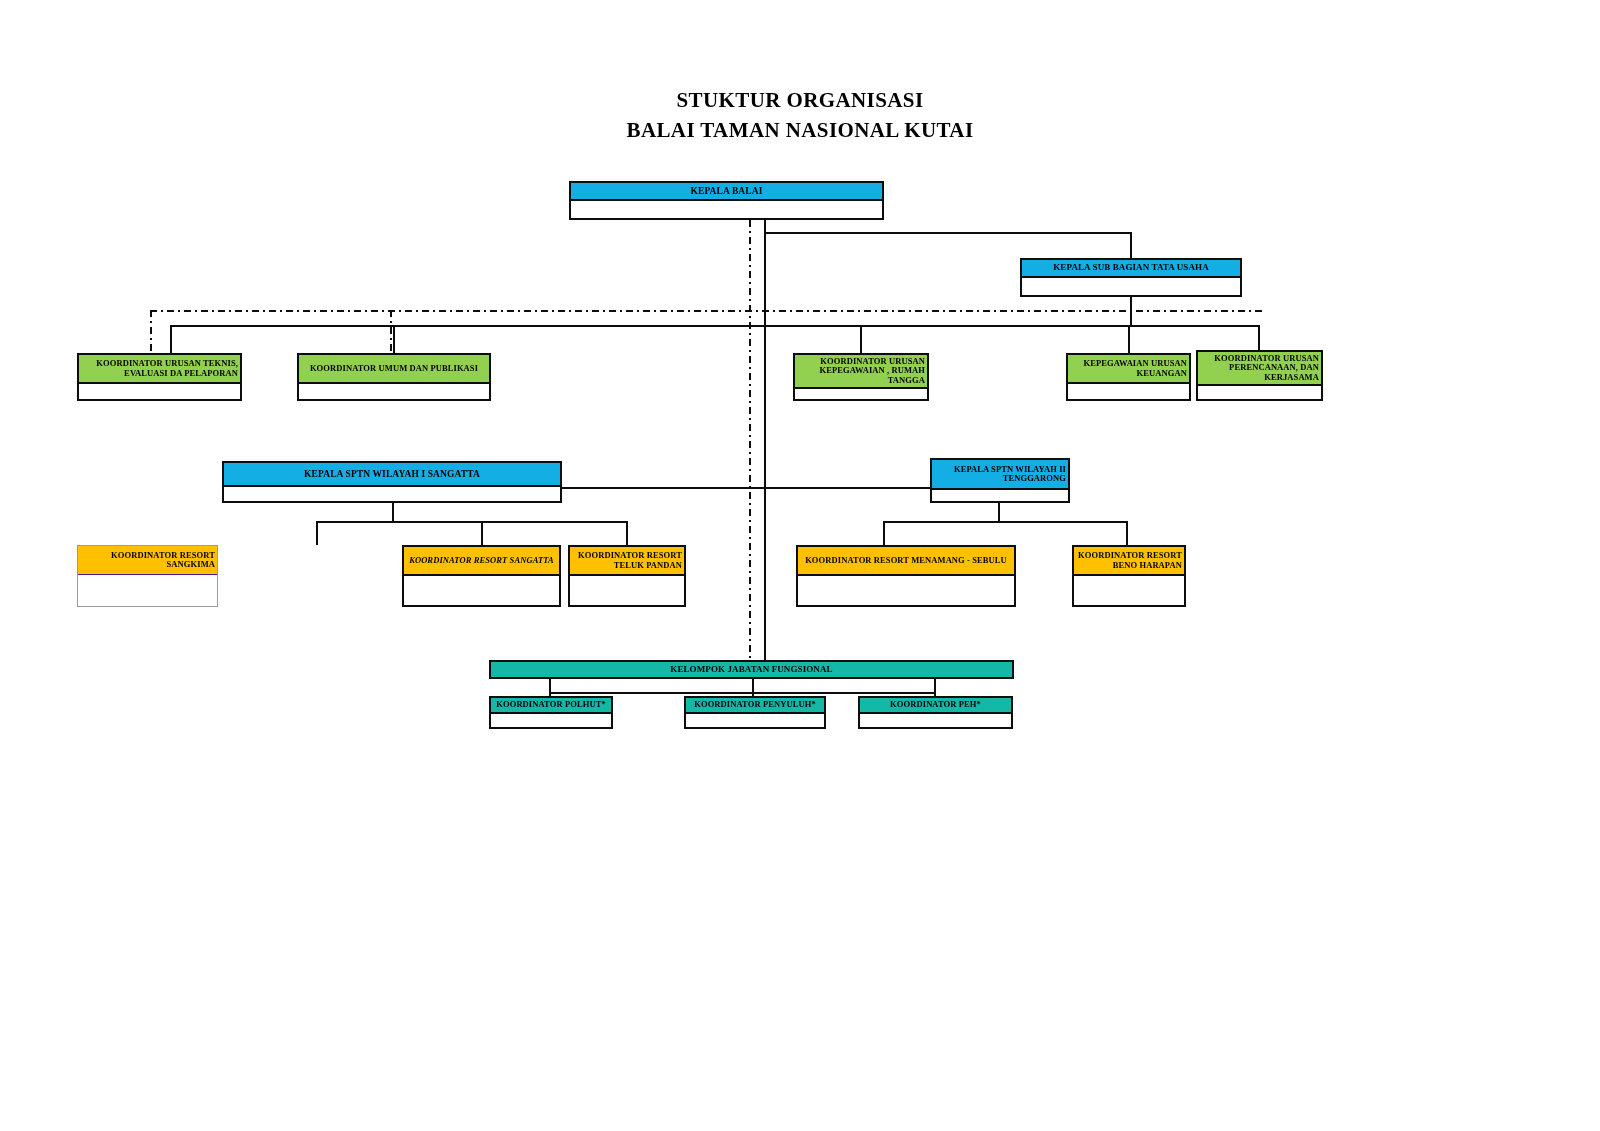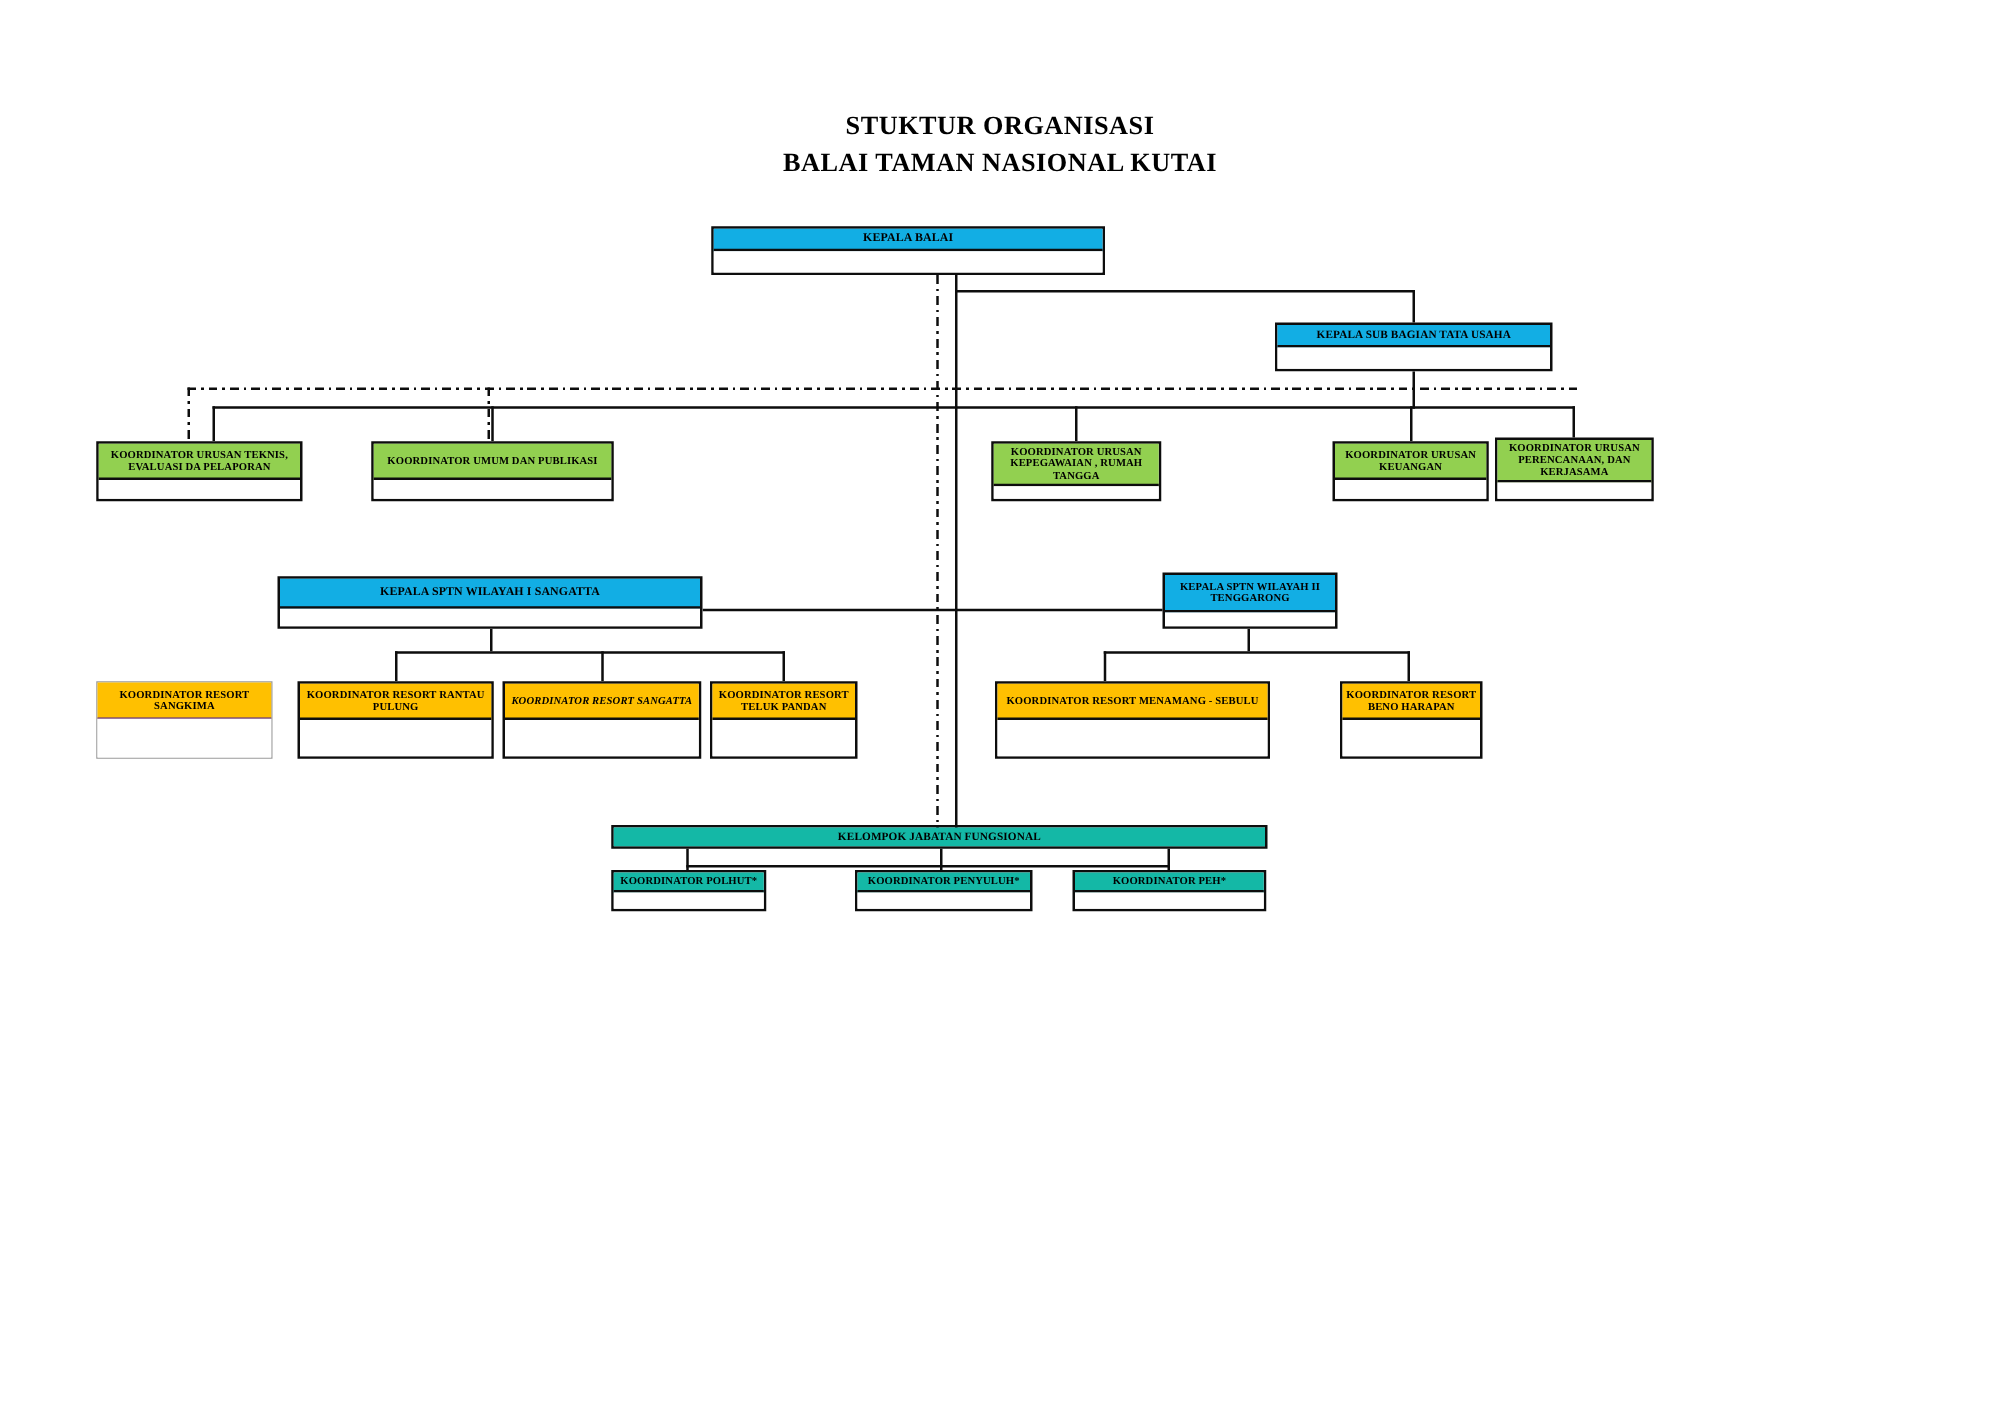--- a/index.html
+++ b/index.html
@@ -43,7 +43,7 @@
     display: flex;
     align-items: center;
     justify-content: center;
-    text-align: center;
+    text-align: right;
     font-weight: bold;
     color: #000000;
     line-height: 1.08;

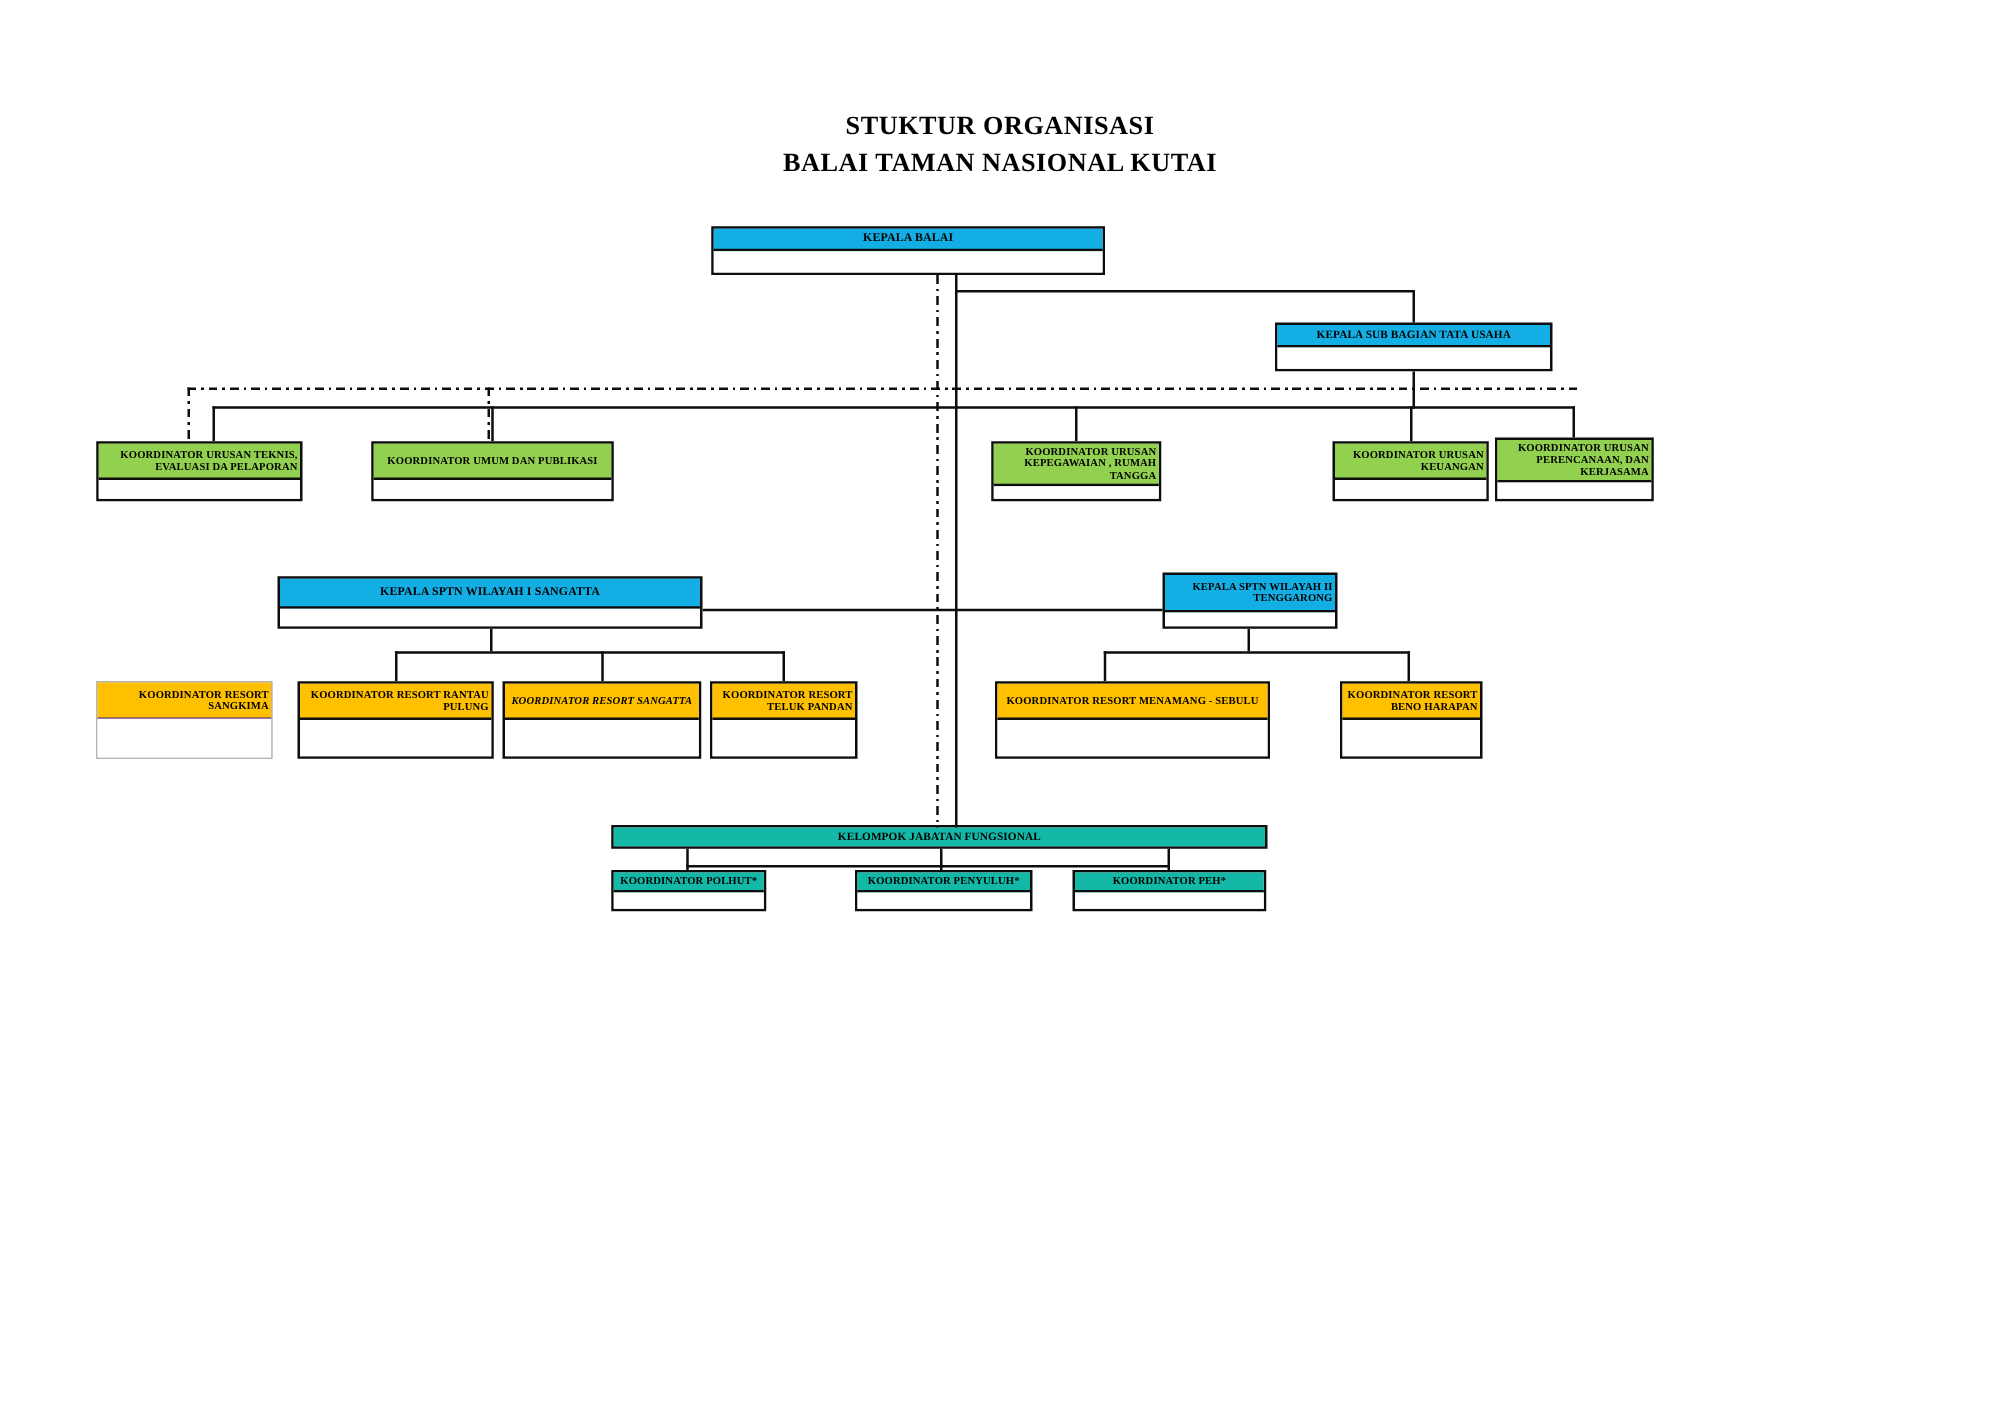--- a/index.html
+++ b/index.html
@@ -180,7 +180,7 @@
   </div>
 
   <div class="node c-green" style="left:1066px; top:353px; width:125px; height:48px;">
-    <div class="hdr" style="height:29px; font-size:8.5px;">KOORDINATOR URUSAN KEUANGAN</div>
+    <div class="hdr" style="height:29px; font-size:8.5px;">KEPEGAWAIAN URUSAN KEUANGAN</div>
     <div class="body" style="height:15px;"></div>
   </div>
 

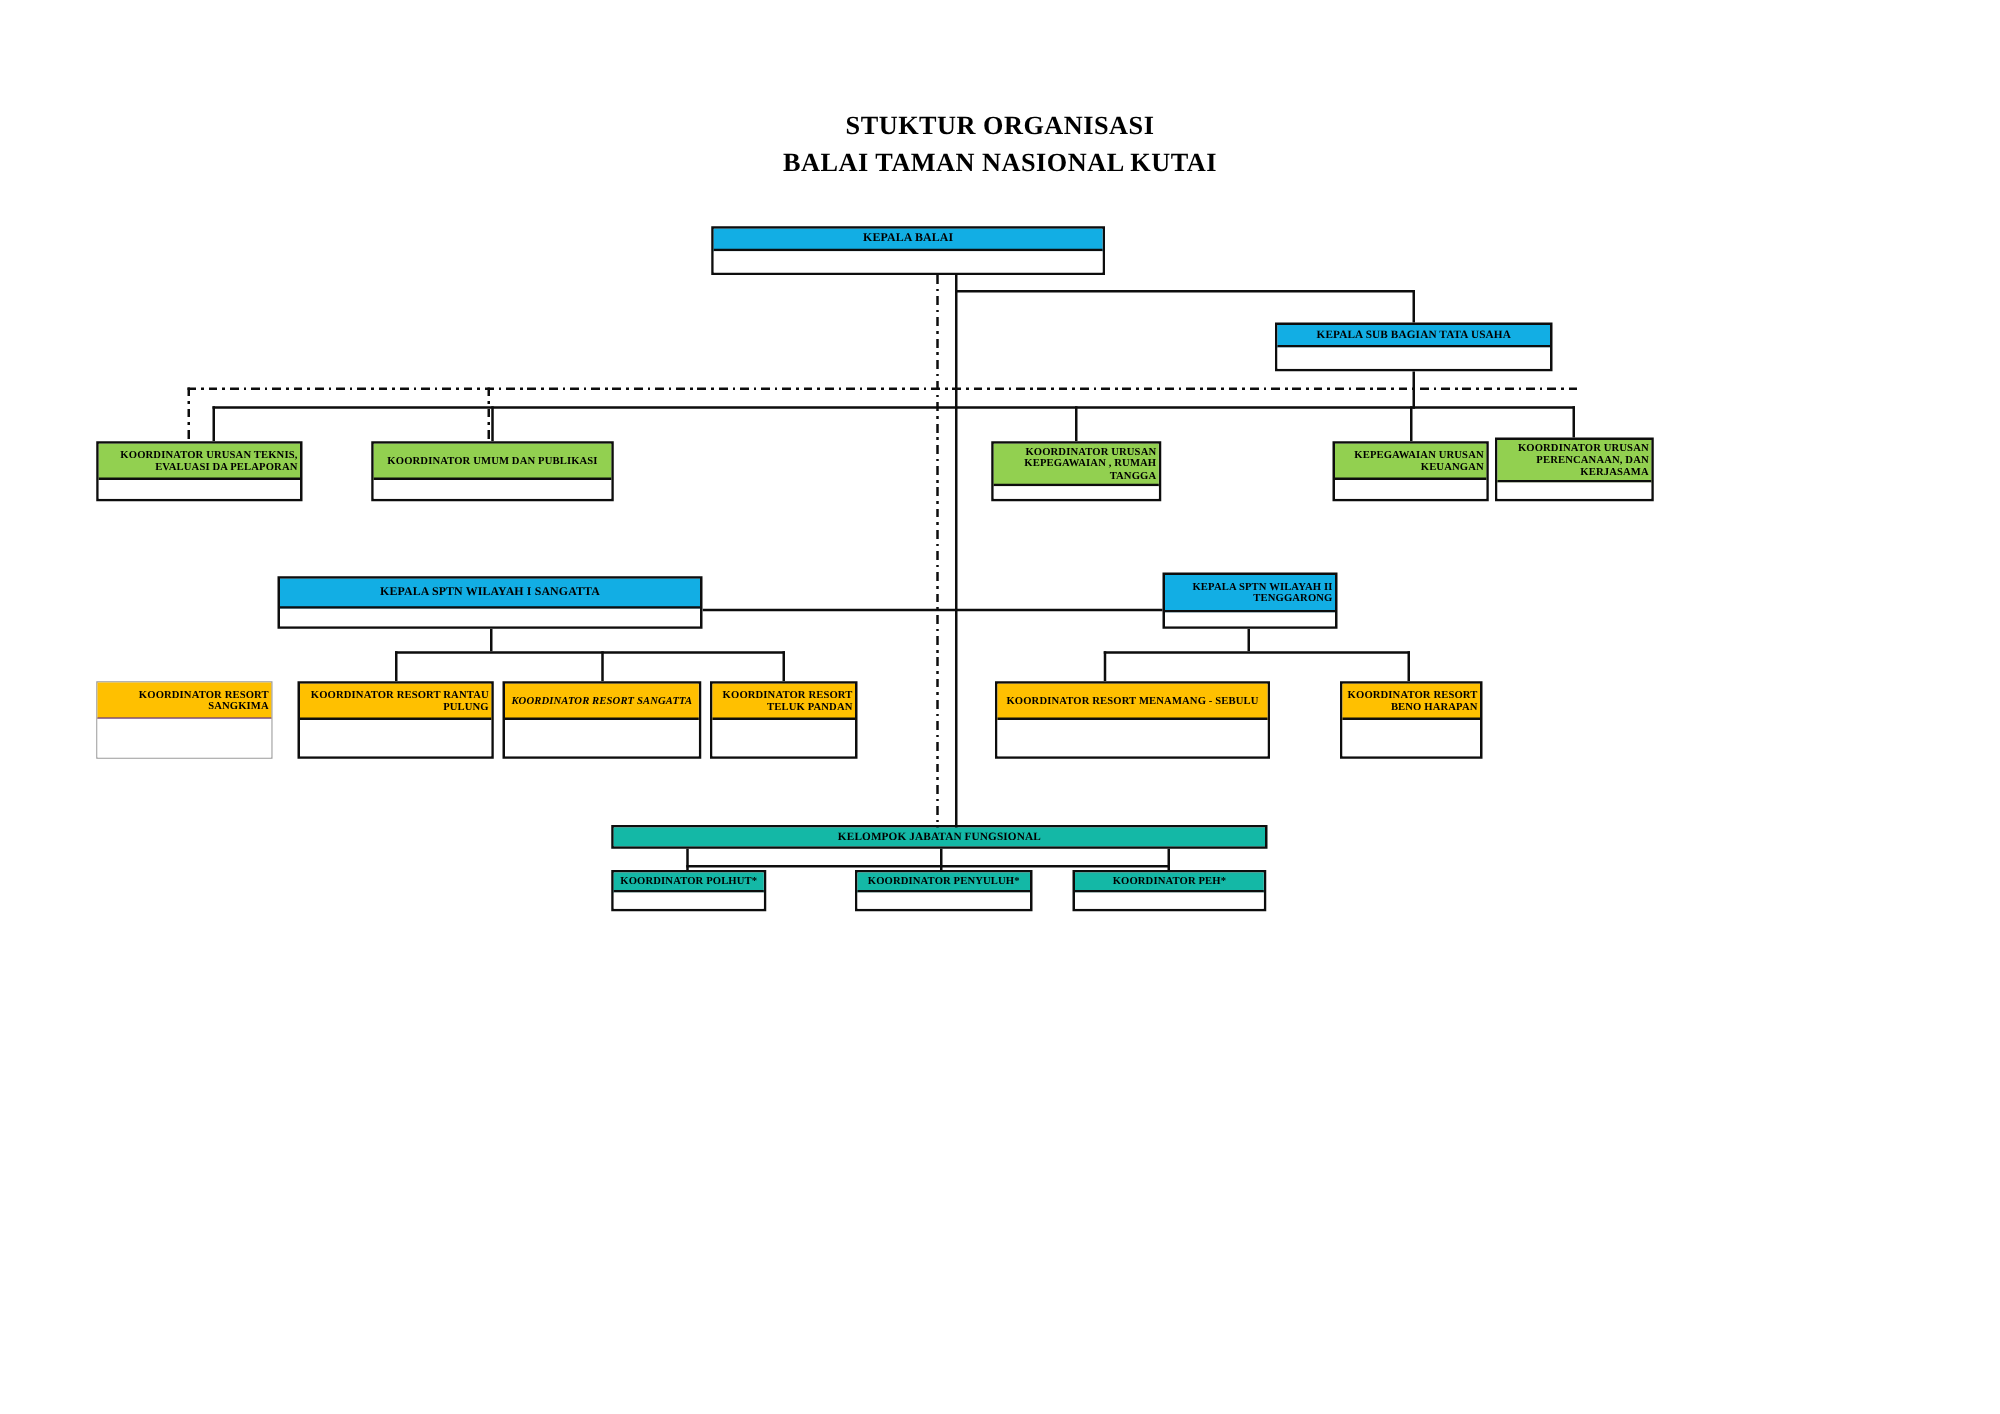--- a/index.html
+++ b/index.html
@@ -204,10 +204,6 @@
     <div class="body" style="height:31px;"></div>
   </div>
 
-  <div class="node c-amber" style="left:238px; top:545px; width:157px; height:62px;">
-    <div class="hdr" style="height:29px; font-size:8.5px;">KOORDINATOR RESORT RANTAU PULUNG</div>
-    <div class="body" style="height:29px;"></div>
-  </div>
 
   <div class="node c-amber" style="left:402px; top:545px; width:159px; height:62px;font-style:italic;">
     <div class="hdr" style="height:29px; font-size:8.5px;">KOORDINATOR RESORT SANGATTA</div>

